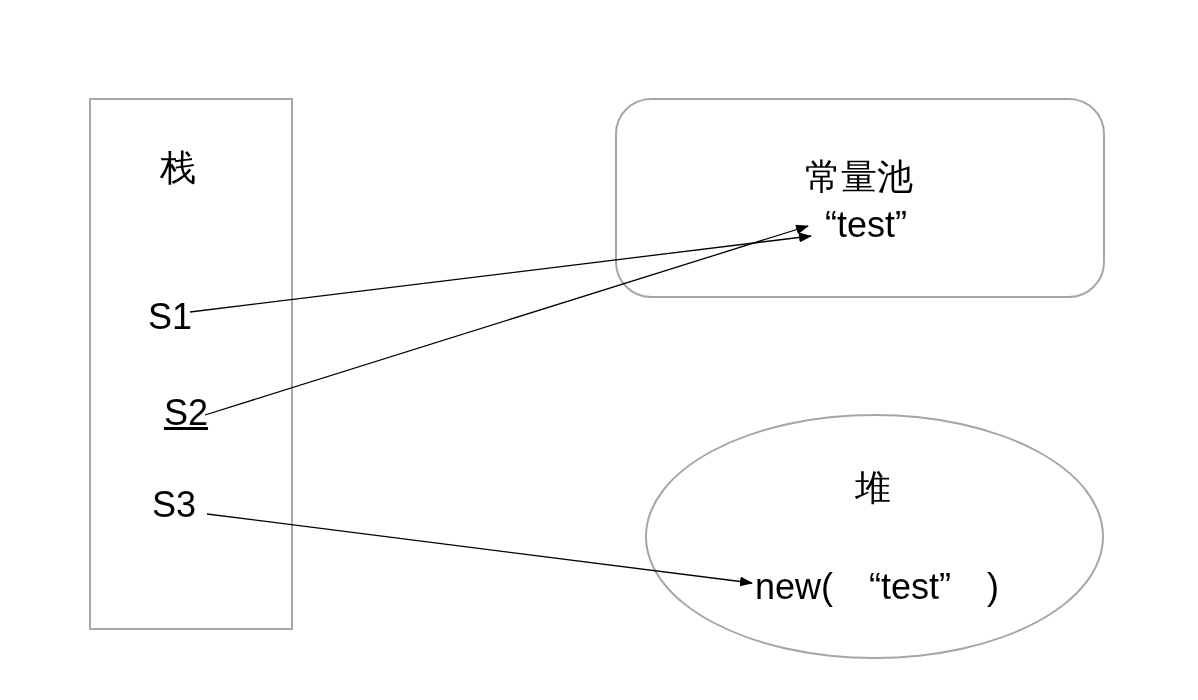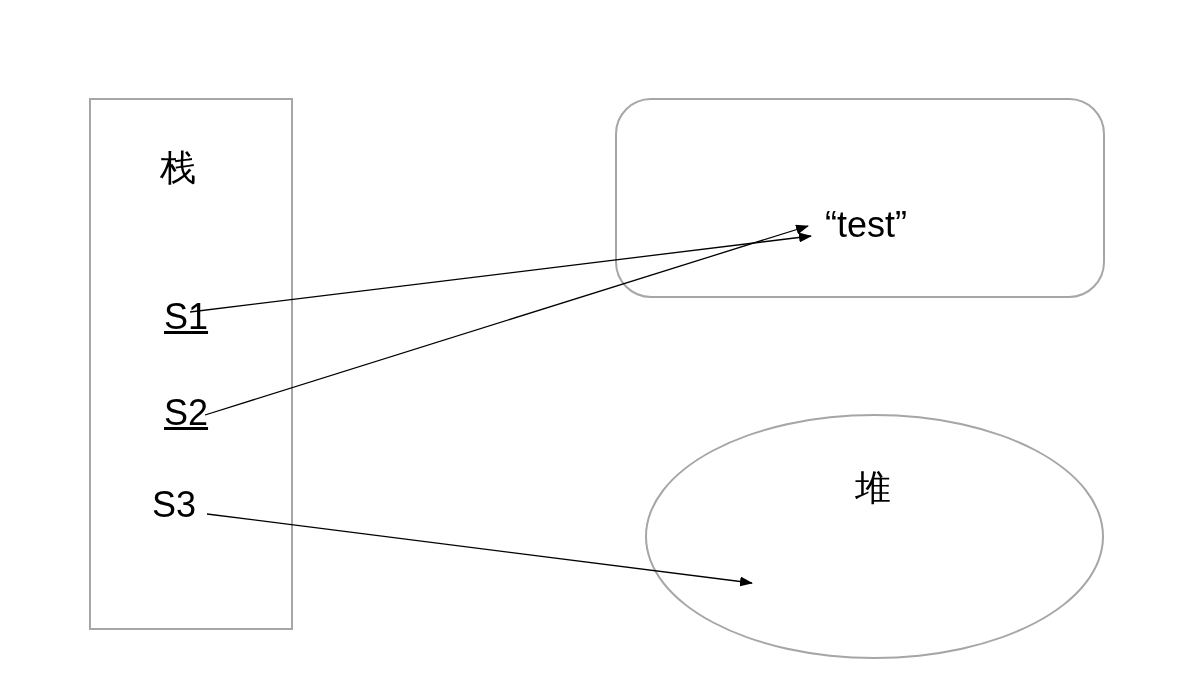--- a/index.html
+++ b/index.html
@@ -86,6 +86,7 @@
   <div class="label var-s3">S3</div>
 
   <div class="shape pool-box"></div>
+  <div class="label pool-label">常量池</div>
   <div class="label pool-value">“test”</div>
 
   <div class="shape heap-ellipse"></div>

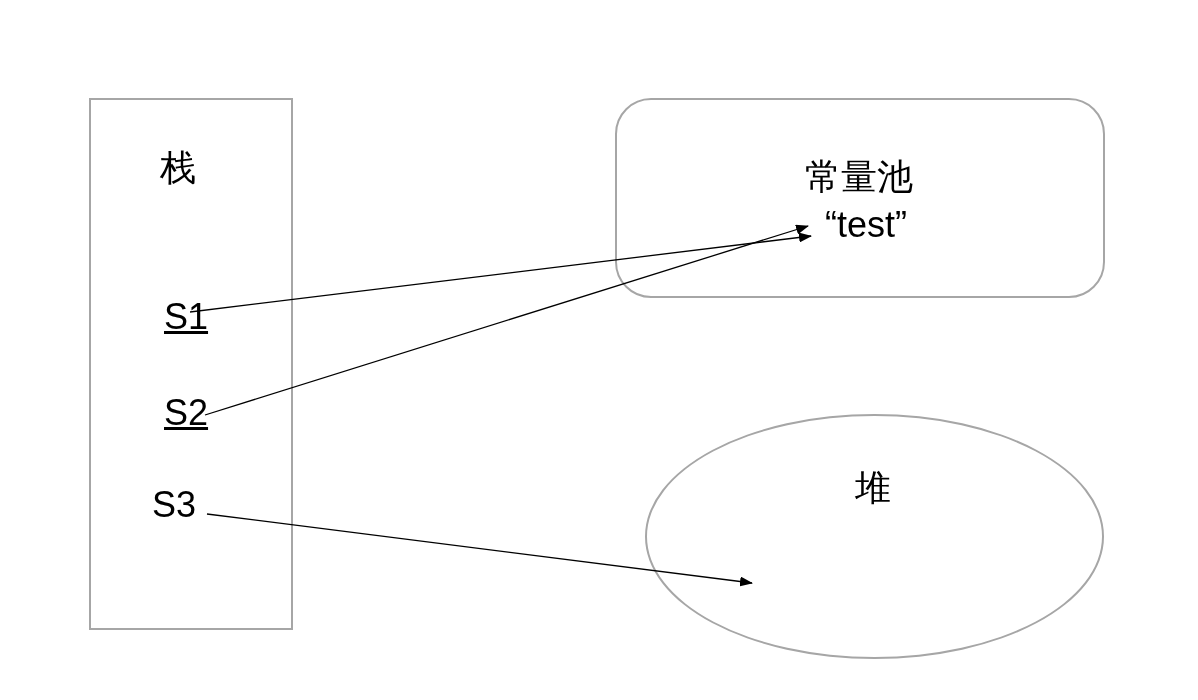--- a/index.html
+++ b/index.html
@@ -55,7 +55,7 @@
     z-index: 2;
   }
   .stack-label   { left: 160px; top: 148px; }
-  .var-s1        { left: 164px; top: 297px; text-decoration: underline; }
+  .var-s1        { left: 148px; top: 297px; }
   .var-s2        { left: 164px; top: 393px; text-decoration: underline; }
   .var-s3        { left: 152px; top: 485px; }
   .pool-label    { left: 805px; top: 157px; }

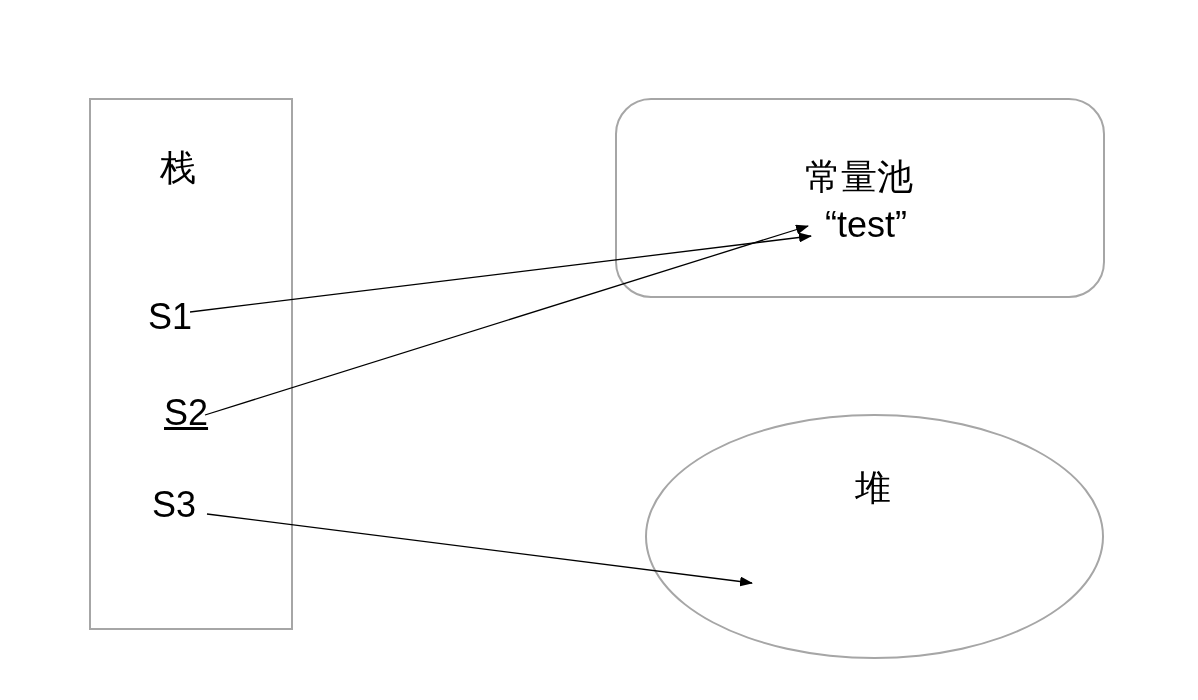--- a/index.html
+++ b/index.html
@@ -91,6 +91,7 @@
 
   <div class="shape heap-ellipse"></div>
   <div class="label heap-label">堆</div>
+  <div class="label heap-value">new(　“test”　)</div>
 
 </div>
 

